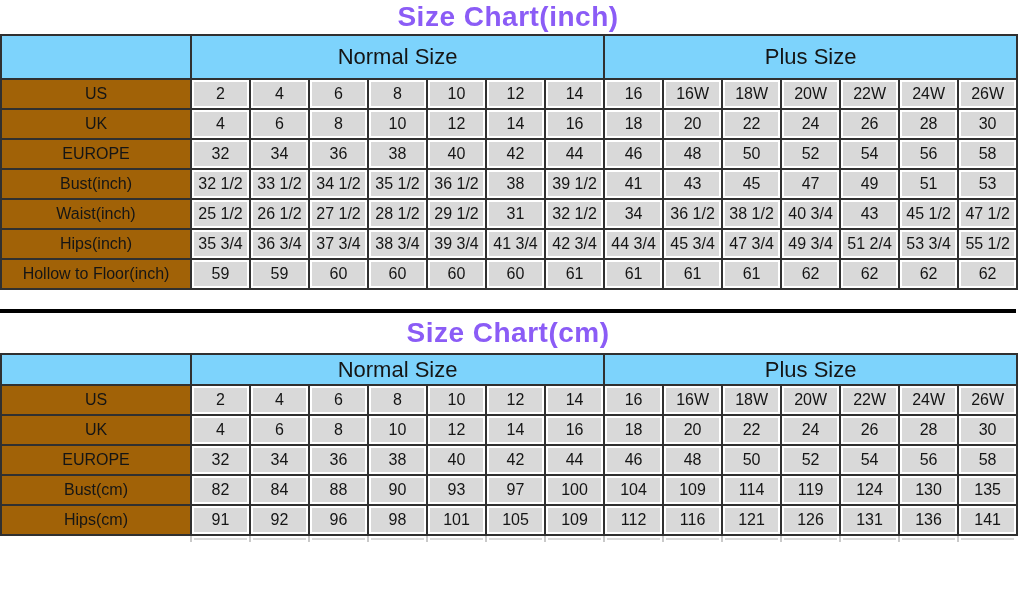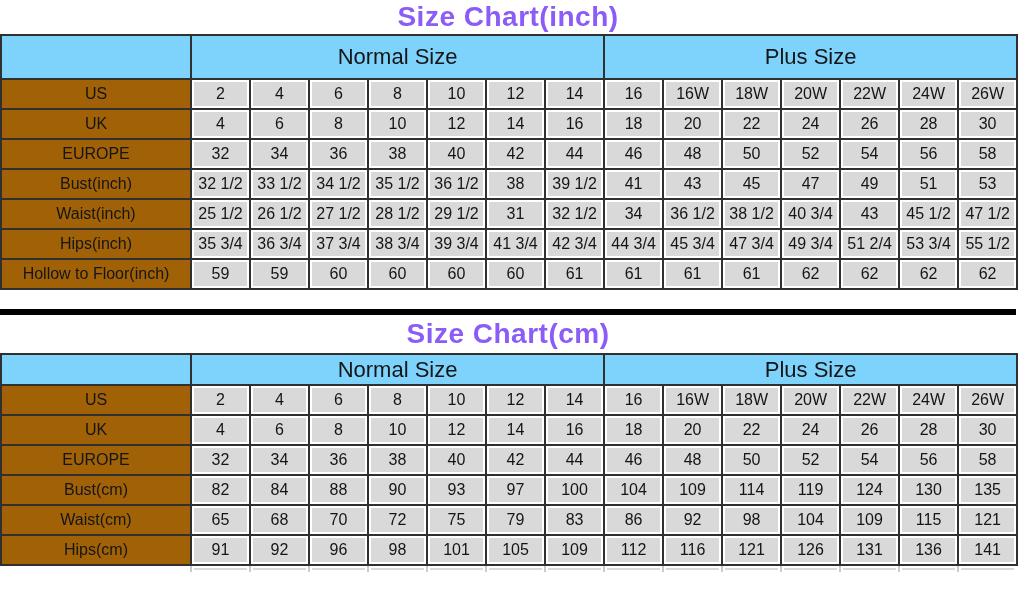--- a/index.html
+++ b/index.html
@@ -23,7 +23,7 @@
     letter-spacing: 0.5px;
   }
   #block-inch .chart-title { height: 34px; }
-  #block-cm .chart-title { height: 44px; border-top: 6px solid #000000; }
+  #block-cm .chart-title { height: 44px; border-top: 4px solid #000000; }
 
   table.size-grid {
     border-collapse: collapse;

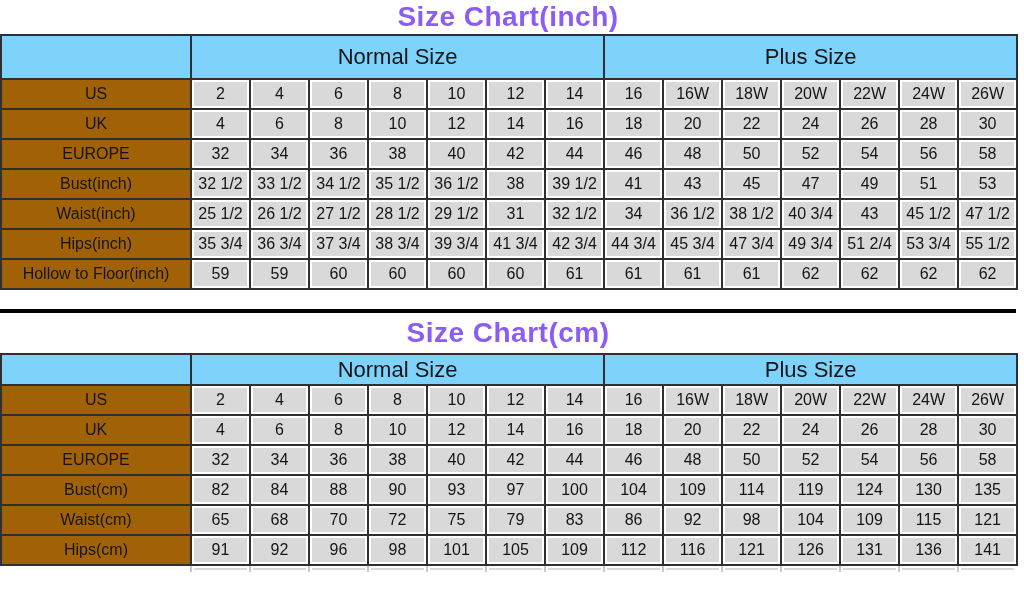--- a/index.html
+++ b/index.html
@@ -321,23 +321,6 @@
           <td class="data-cell">135</td>
         </tr>
         <tr class="data-row">
-          <td class="label-cell">Waist(cm)</td>
-          <td class="data-cell">65</td>
-          <td class="data-cell">68</td>
-          <td class="data-cell">70</td>
-          <td class="data-cell">72</td>
-          <td class="data-cell">75</td>
-          <td class="data-cell">79</td>
-          <td class="data-cell">83</td>
-          <td class="data-cell">86</td>
-          <td class="data-cell">92</td>
-          <td class="data-cell">98</td>
-          <td class="data-cell">104</td>
-          <td class="data-cell">109</td>
-          <td class="data-cell">115</td>
-          <td class="data-cell">121</td>
-        </tr>
-        <tr class="data-row">
           <td class="label-cell">Hips(cm)</td>
           <td class="data-cell">91</td>
           <td class="data-cell">92</td>

